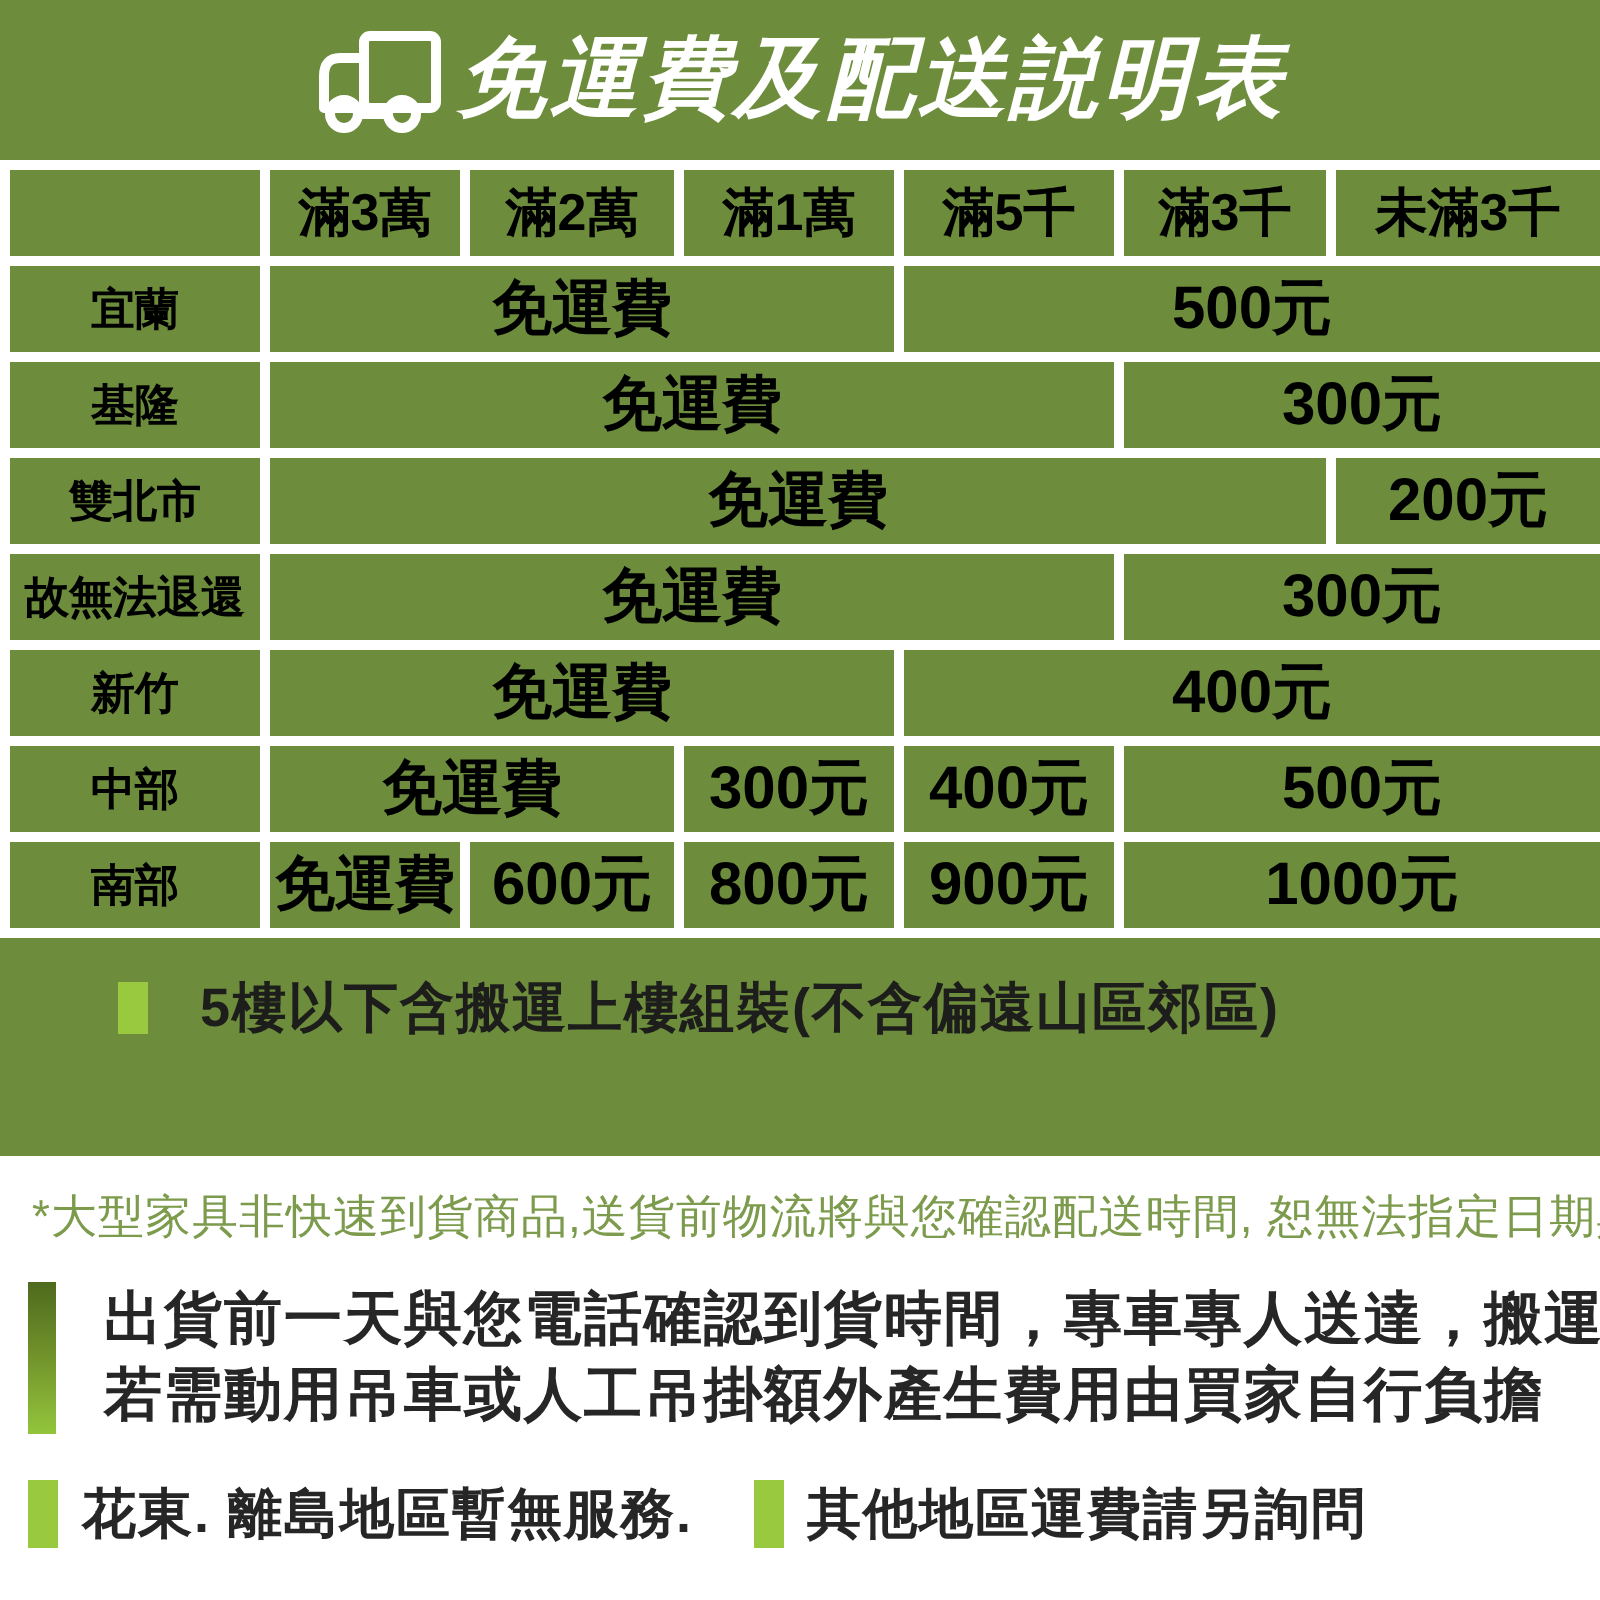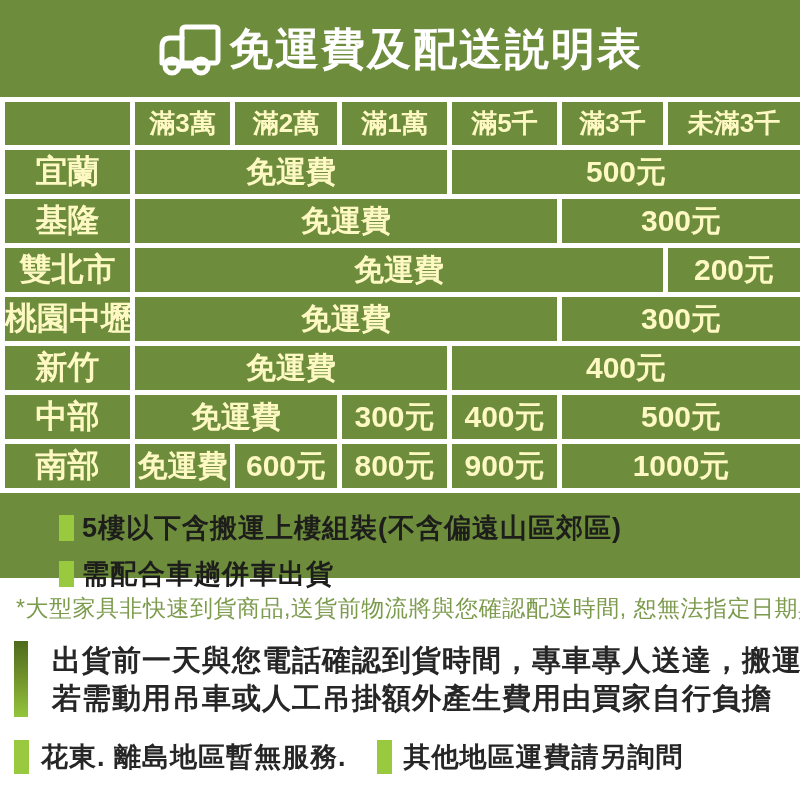--- a/index.html
+++ b/index.html
@@ -18,9 +18,10 @@
     box-sizing: border-box;
   }
   .title-bar {
-    height: 97px;
+    height: 80px;
     display: flex; align-items: center; justify-content: center;
     gap: 6px;
+    font-style: italic;
   }
   .truck { width: 66px; height: 54px; display: inline-flex; margin-top: 2px; }
   .title {

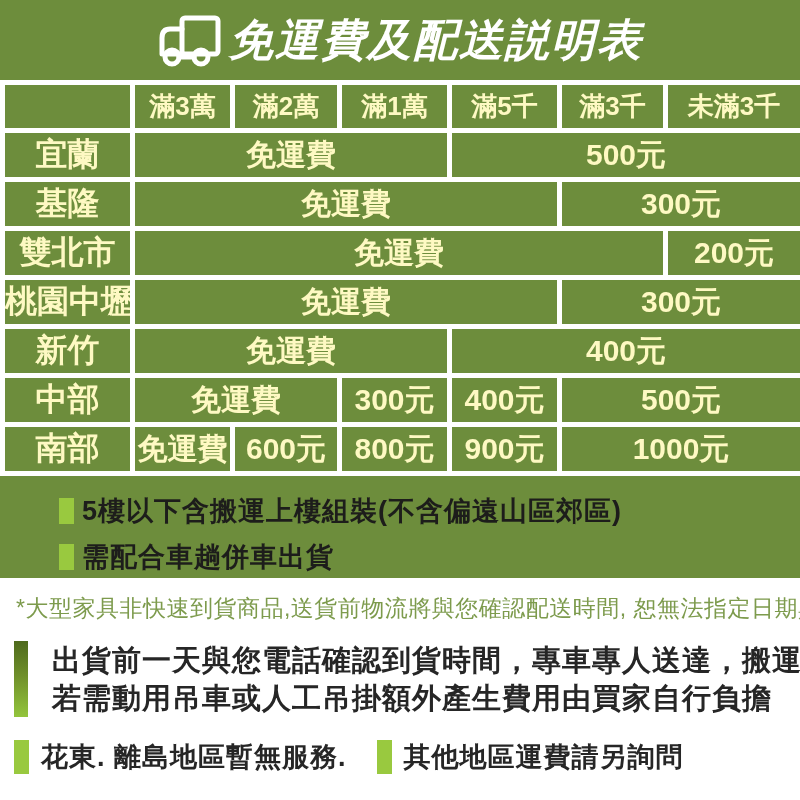--- a/index.html
+++ b/index.html
@@ -42,7 +42,7 @@
   table.fees td {
     border: 5px solid #ffffff;
     background: #6d8d3c;
-    color: #fef9c3;
+    color: #000000;
     text-align: center;
     vertical-align: middle;
     height: 43px;

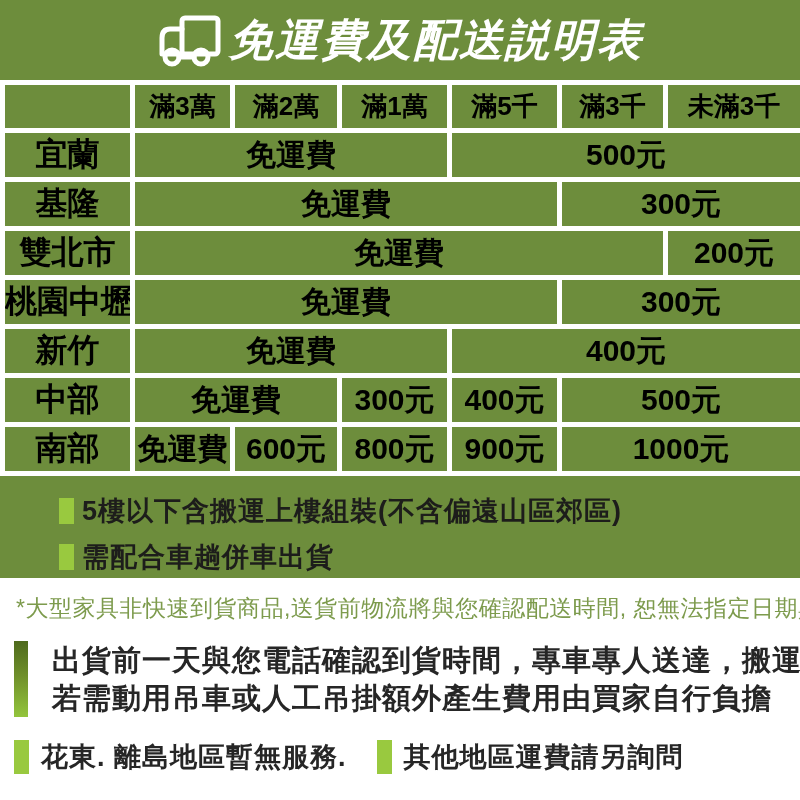--- a/index.html
+++ b/index.html
@@ -51,7 +51,7 @@
     white-space: nowrap;
   }
   td.hcell { font-size: 26px; font-weight: bold; }
-  td.label { font-size: 32px; font-weight: bold; font-family: Liberation Serif, serif; }
+  td.label { font-size: 22px; font-weight: bold; font-family: Liberation Serif, serif; }
   td.value { font-size: 30px; font-weight: bold; }
 
   

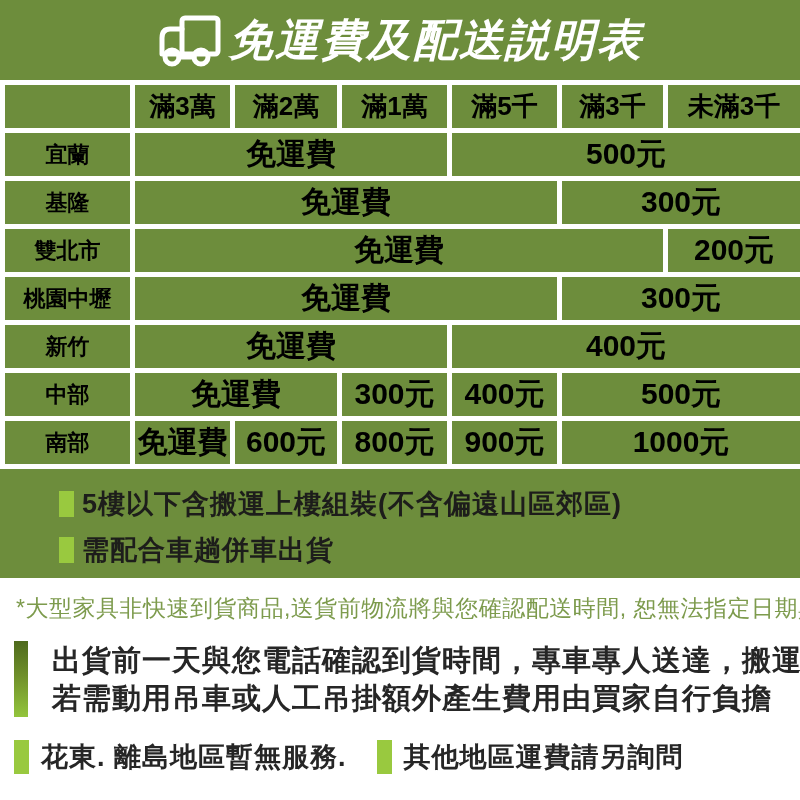--- a/index.html
+++ b/index.html
@@ -177,7 +177,7 @@
           <td class="value">200元</td>
         </tr>
         <tr>
-          <td class="label">桃園中壢</td>
+          <td class="label">故無法退還</td>
           <td class="value" colspan="4">免運費</td>
           <td class="value" colspan="2">300元</td>
         </tr>

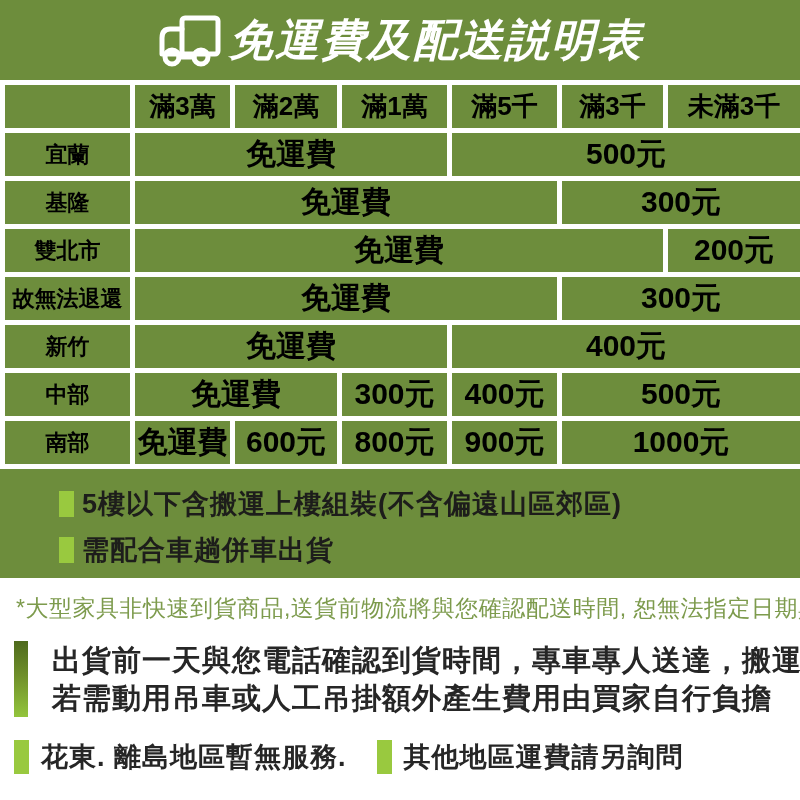--- a/index.html
+++ b/index.html
@@ -57,7 +57,7 @@
   
   .gnotes { padding: 15px 0 0 14px; }
   .gnote {
-    display: flex; align-items: center; gap: 8px;
+    display: flex; align-items: center; gap: 26px;
     height: 40px; margin-bottom: 6px; padding-left: 45px;
   }
   .sq {

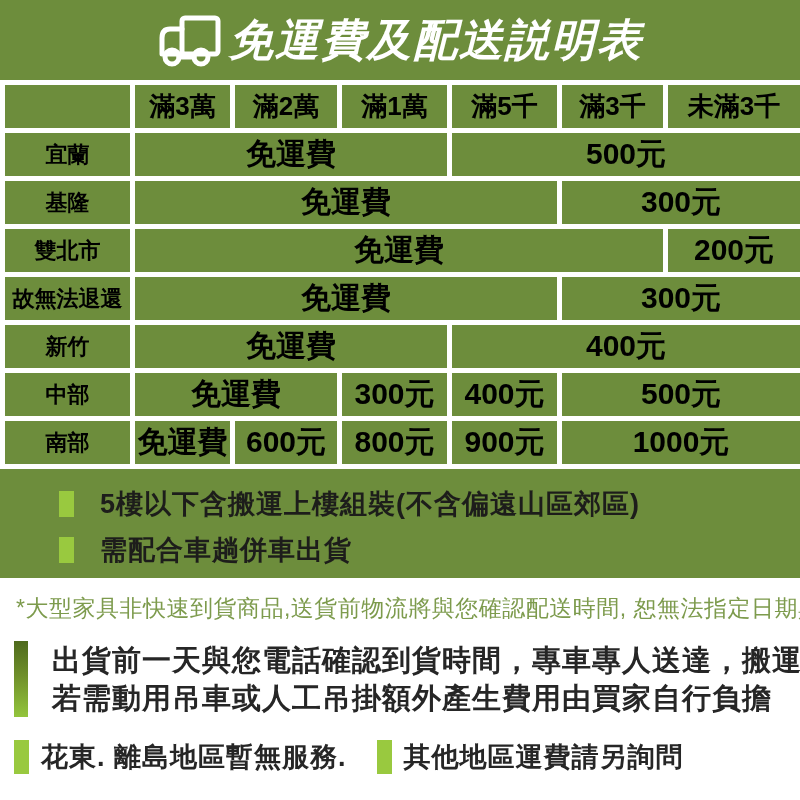--- a/index.html
+++ b/index.html
@@ -209,10 +209,6 @@
         <span class="sq"></span>
         <span class="gnote-text">5樓以下含搬運上樓組裝(不含偏遠山區郊區)</span>
       </div>
-      <div class="gnote">
-        <span class="sq"></span>
-        <span class="gnote-text">需配合車趟併車出貨</span>
-      </div>
     </div>
 
   </div>

